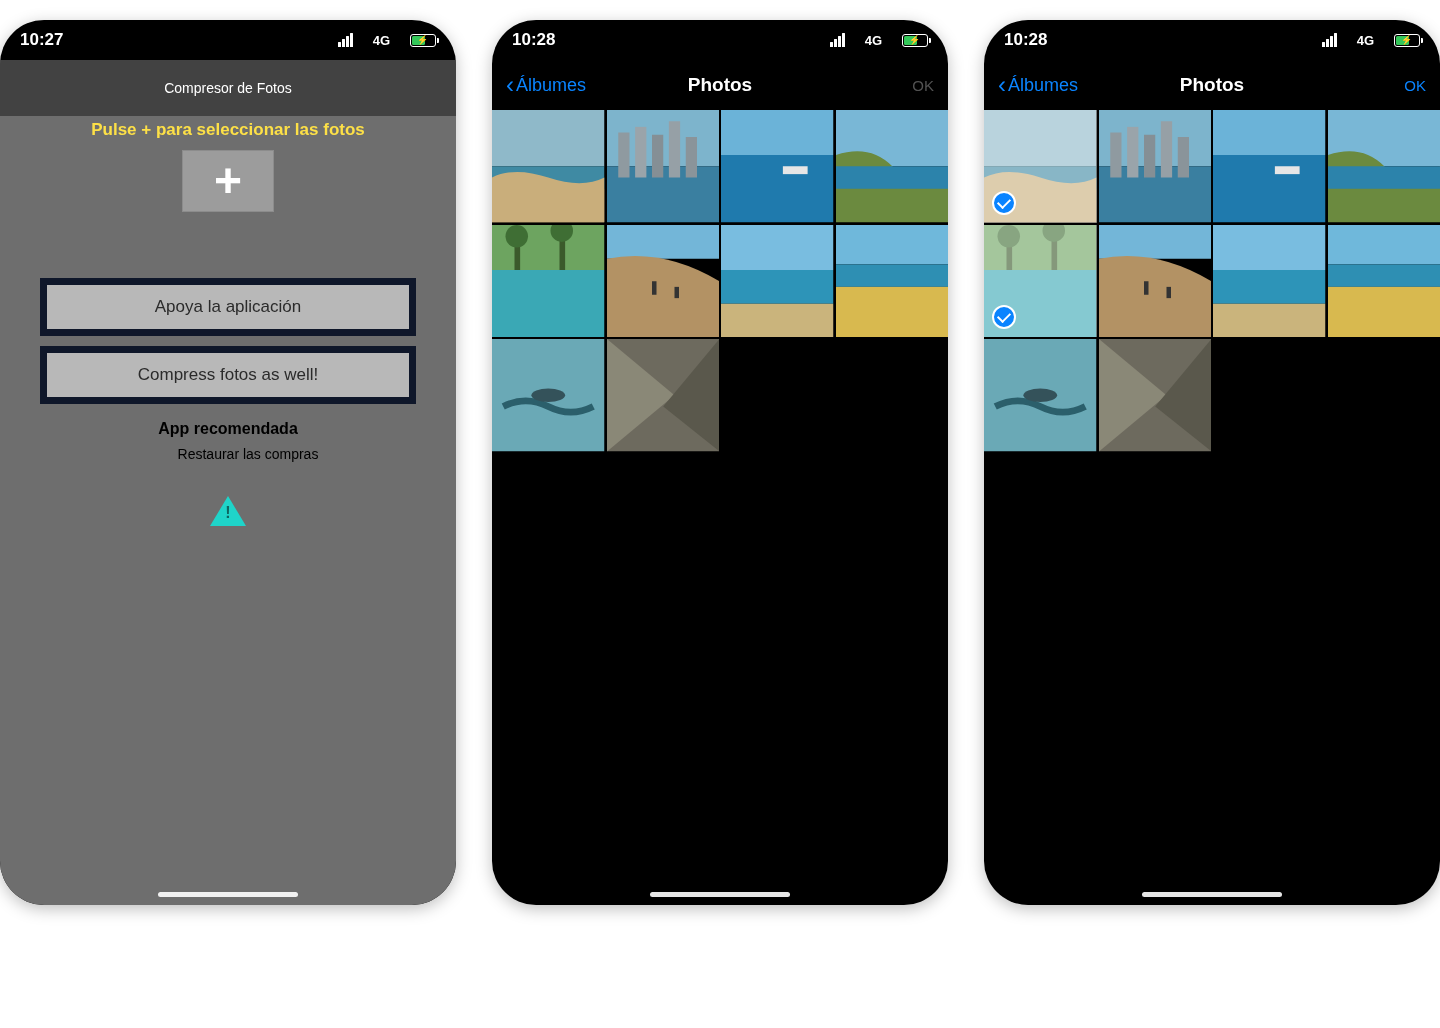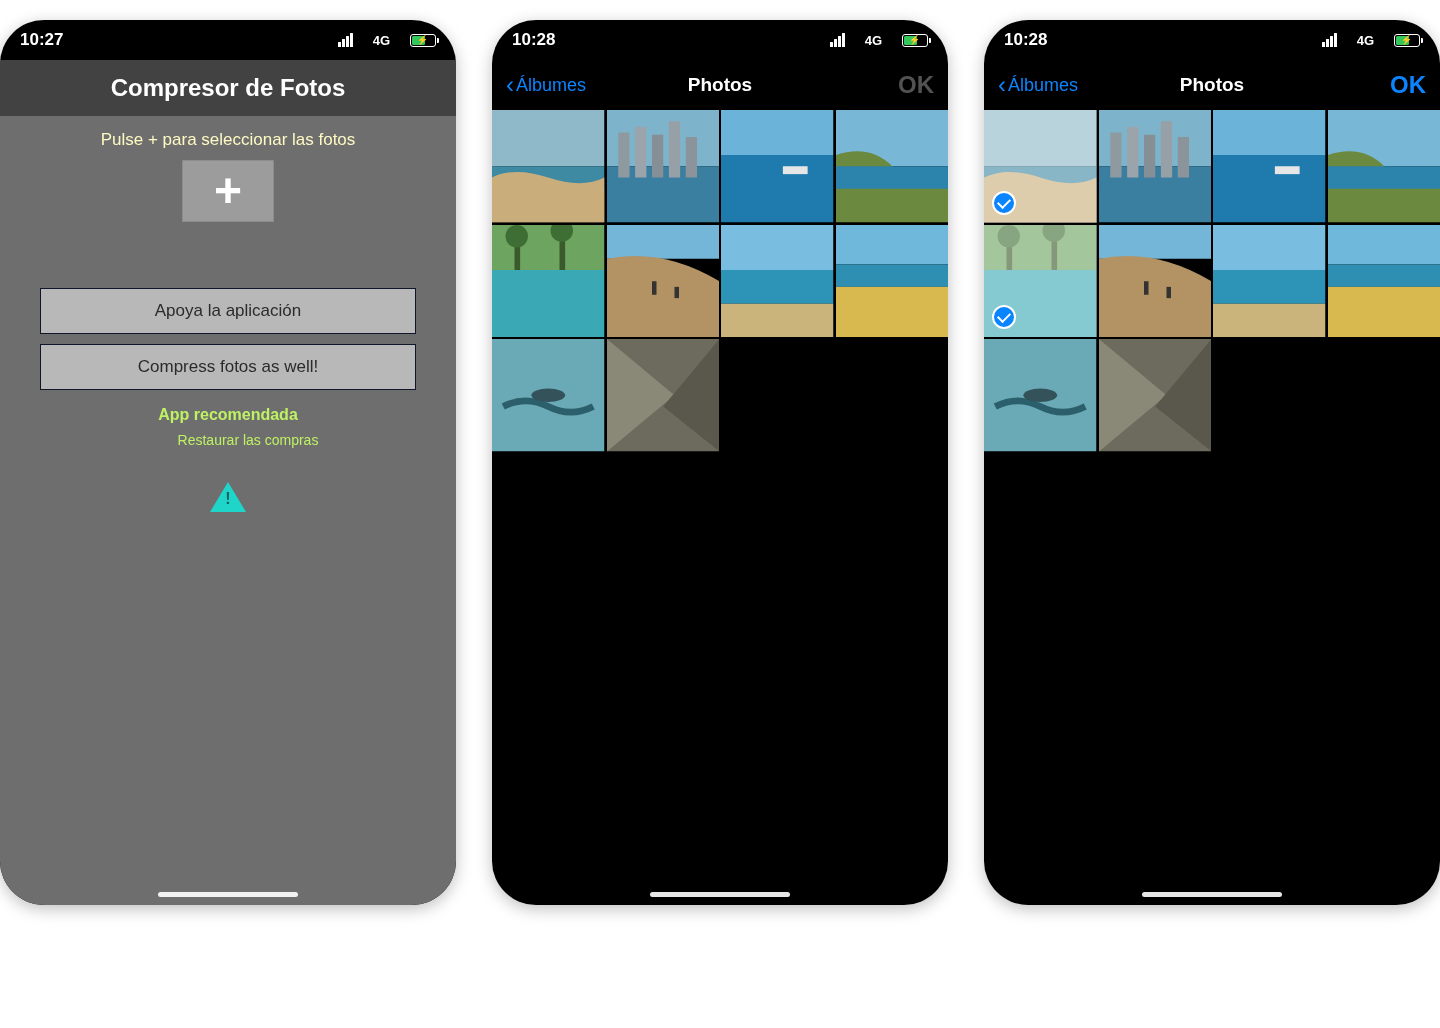--- a/index.html
+++ b/index.html
@@ -64,9 +64,9 @@
     background: #424242;
     color: #fff;
     text-align: center;
-    font-weight: 700;
-    font-size: 24px;
-    padding: 14px 0;
+    font-weight: 400;
+    font-size: 14px;
+    padding: 20px 0;
   }
   .s1-subtitle { color:#fef9c3; text-align:center; font-size:17px; margin-top:14px; }
   .add-btn {

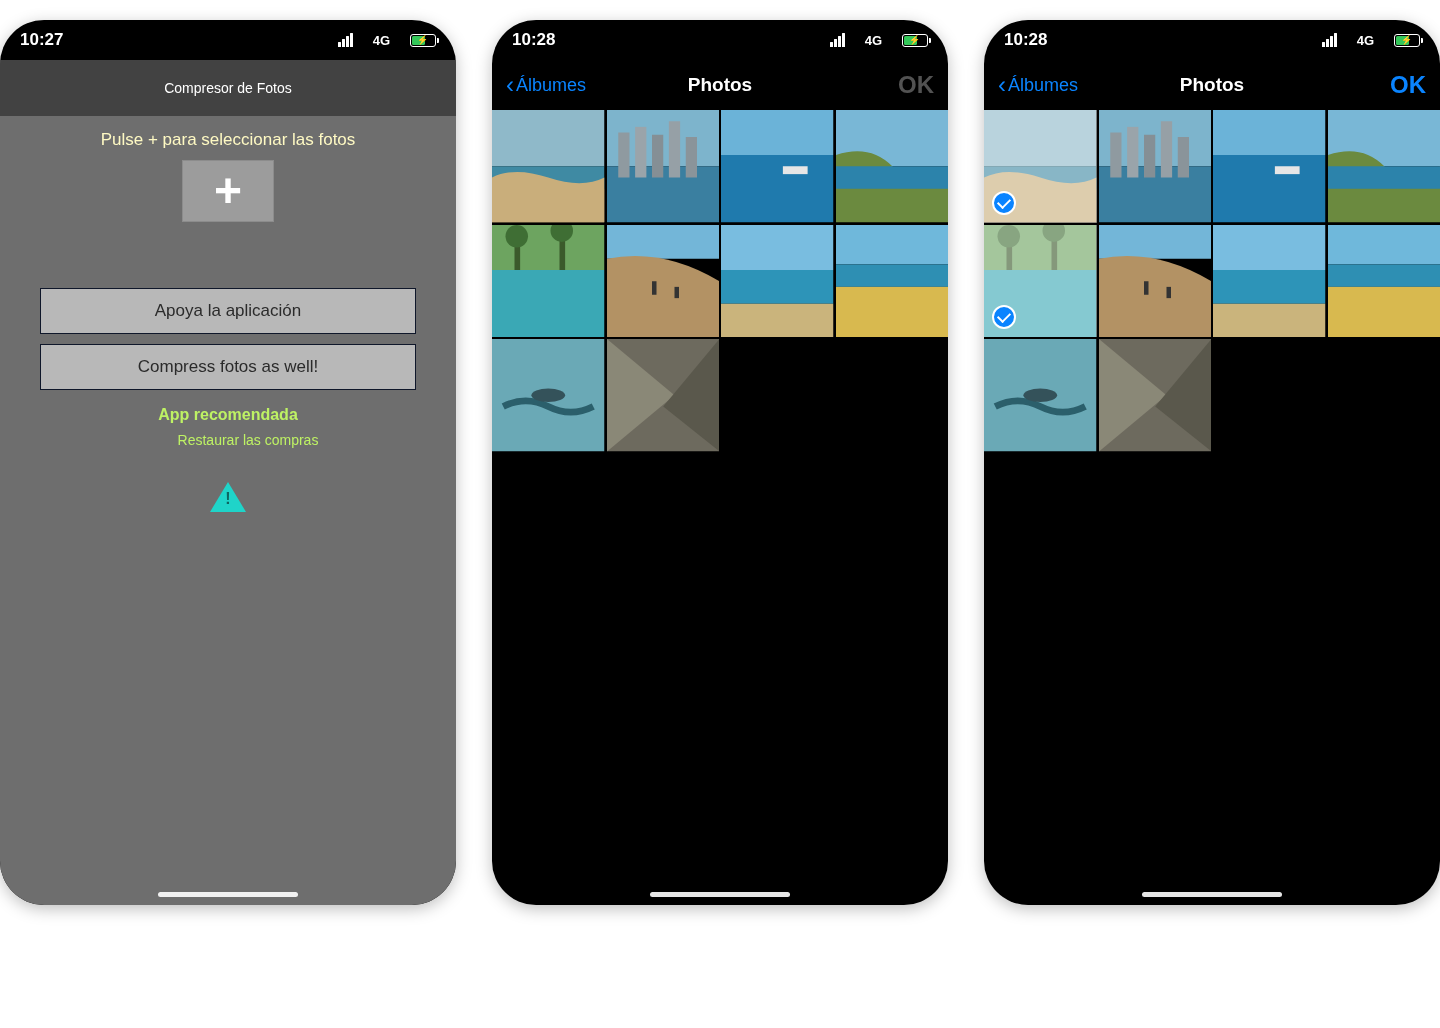--- a/index.html
+++ b/index.html
@@ -100,7 +100,7 @@
   .chev { font-size:24px; line-height:1; }
   .nav-title { color:#fff; font-size:19px; font-weight:700; position:absolute; left:0; right:0; text-align:center; pointer-events:none;}
   .nav-bar-wrap { position:relative; }
-  .nav-ok { font-size:24px; font-weight:700; }
+  .nav-ok { font-size:15px; font-weight:400; }
   .nav-ok.disabled { color:#525252; }
   .nav-ok.enabled { color:#0a84ff; }
   

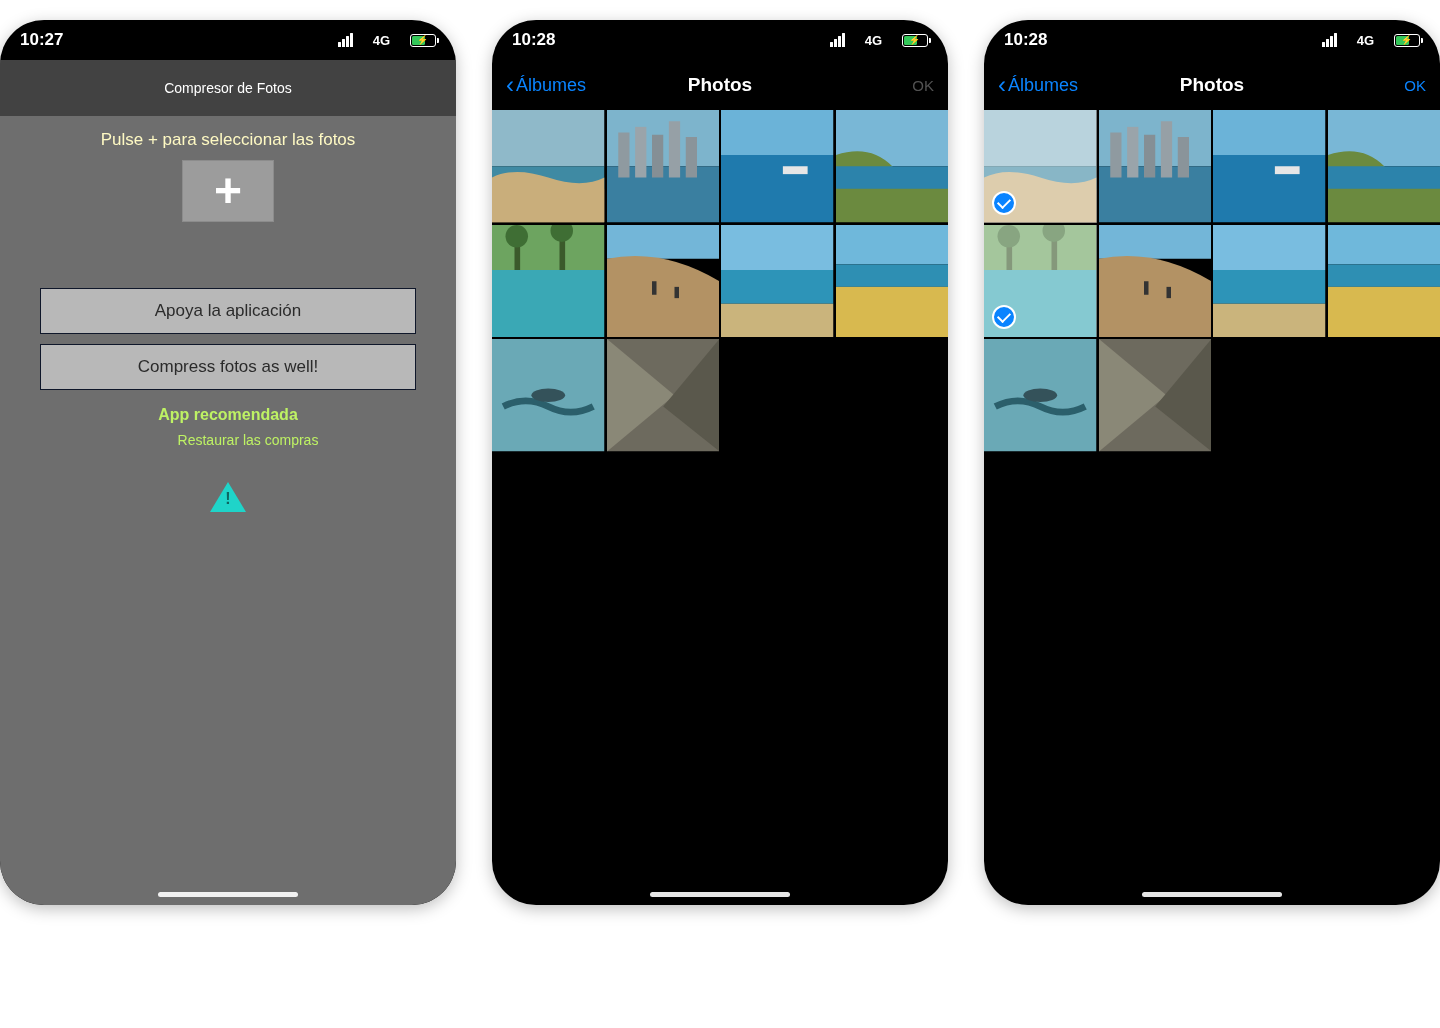--- a/index.html
+++ b/index.html
@@ -68,7 +68,7 @@
     font-size: 14px;
     padding: 20px 0;
   }
-  .s1-subtitle { color:#fef9c3; text-align:center; font-size:17px; margin-top:14px; }
+  .s1-subtitle { color:#fde047; text-align:center; font-size:17px; margin-top:4px;font-weight:bold; }
   .add-btn {
     margin: 10px auto 0; width:92px; height:62px; background:#9c9c9c;
     display:flex; align-items:center; justify-content:center;

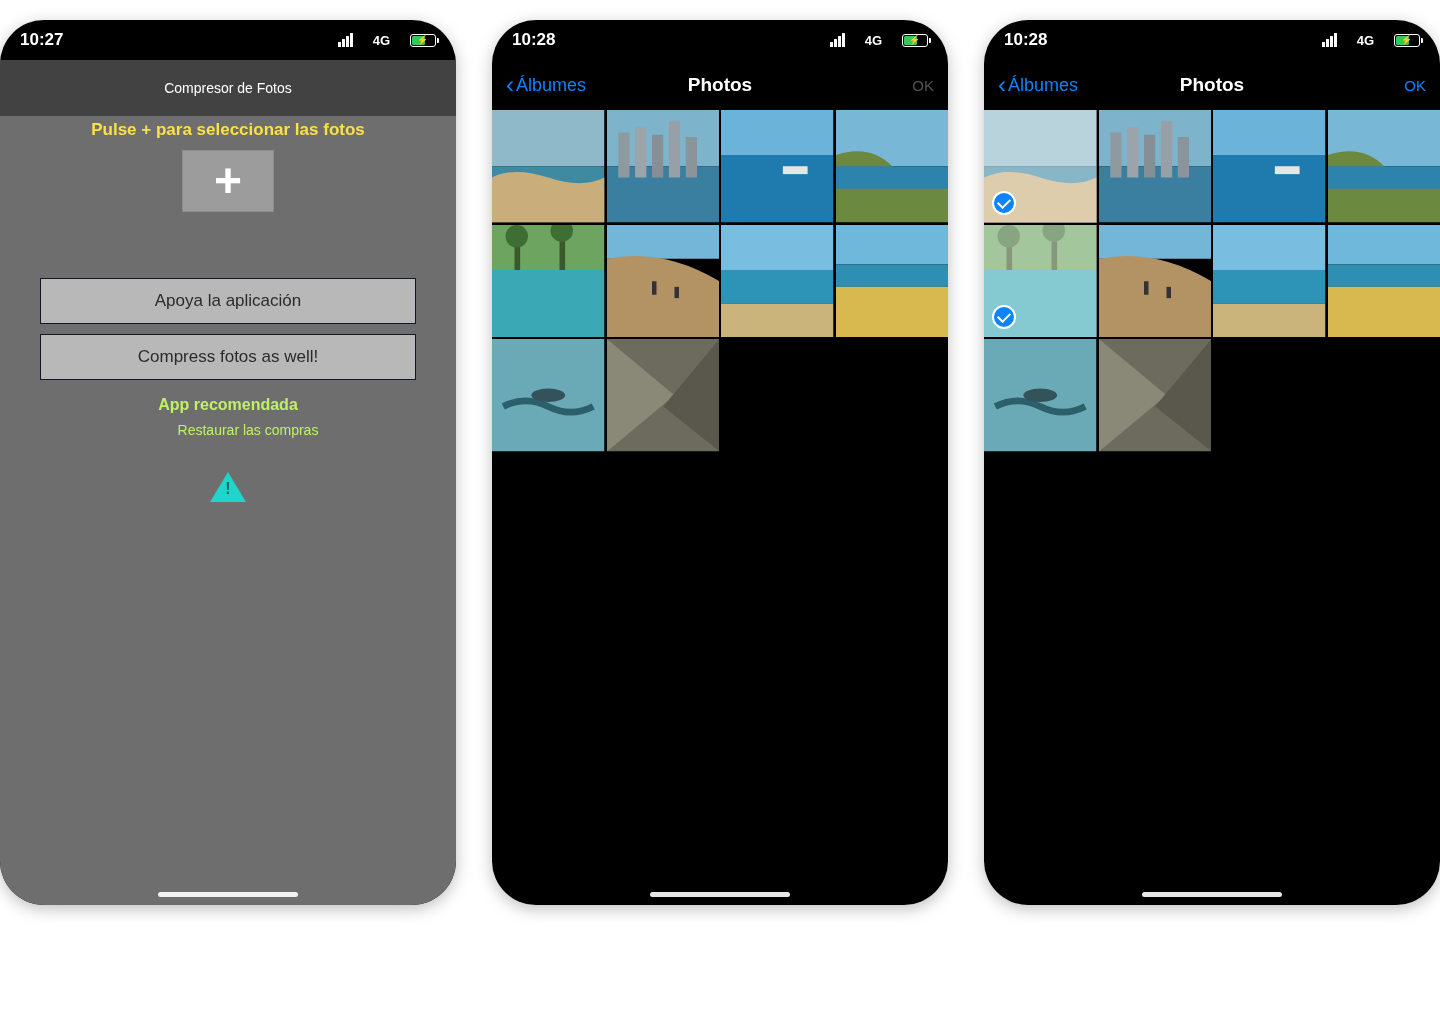--- a/index.html
+++ b/index.html
@@ -76,7 +76,7 @@
   }
   .add-btn .plus { color:#fff; font-size:48px; line-height:1; font-weight:700; }
   .wide-btn {
-    margin: 10px 40px 0; background:#b8b8b8; border:1px solid #0f172a;
+    margin: 10px 40px 0; background:#b8b8b8; border:7px solid #0f172a;
     color:#2b2b2b; text-align:center; font-size:17px; padding:12px 0;
   }
   .wide-btn.first { margin-top: 66px; }

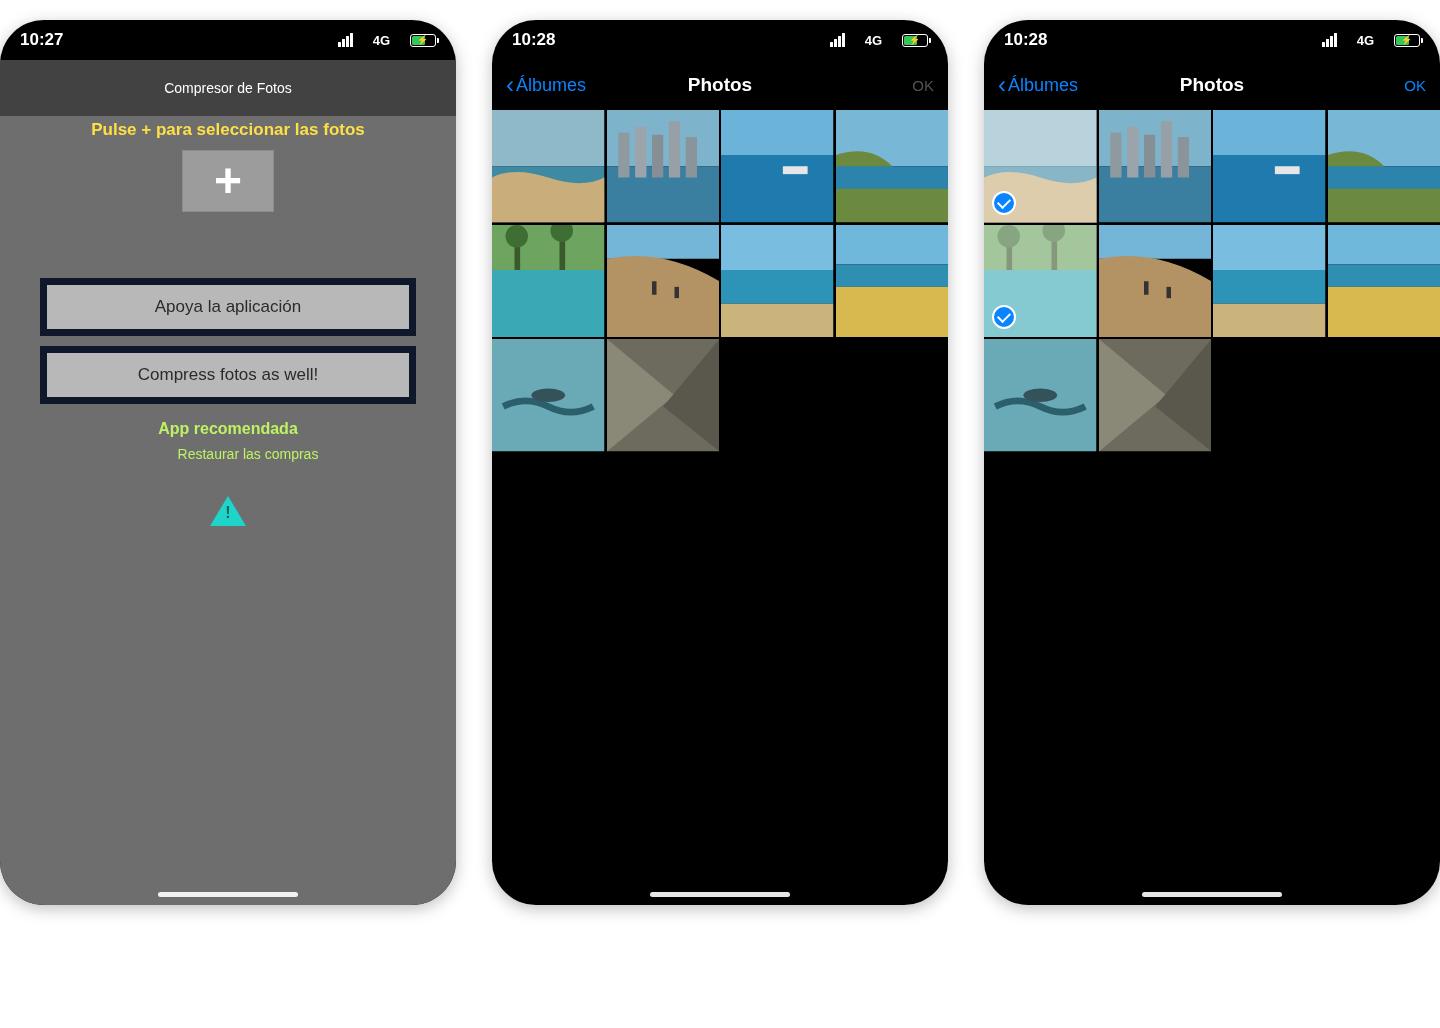--- a/index.html
+++ b/index.html
@@ -80,7 +80,7 @@
     color:#2b2b2b; text-align:center; font-size:17px; padding:12px 0;
   }
   .wide-btn.first { margin-top: 66px; }
-  .link-text { text-align:center; font-size:16px; font-weight:600; color:#bef264; margin-top:16px; }
+  .link-text { text-align:center; font-size:16px; font-weight:600; color:#000000; margin-top:16px; }
   .link-text.small { font-size:14px; font-weight:500; margin-top:8px;padding-left:40px; }
   .warn-icon {
     width:0; height:0; margin:34px auto 0;

